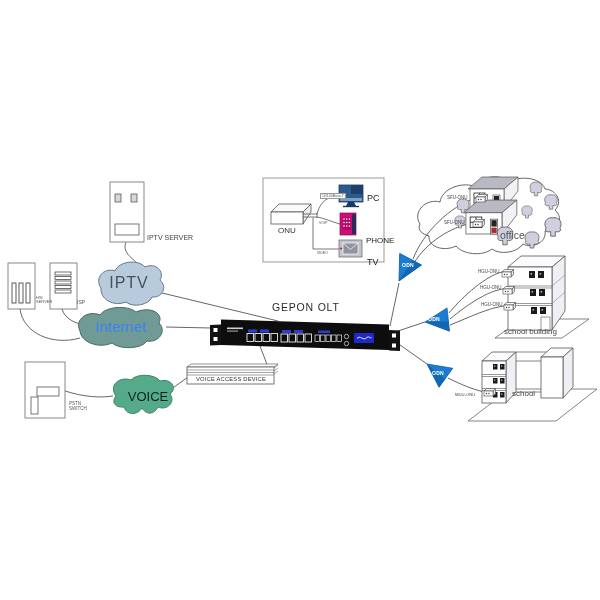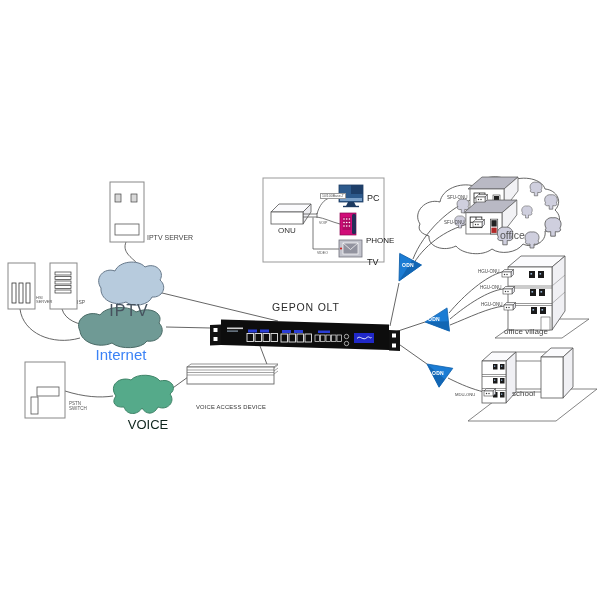--- a/index.html
+++ b/index.html
@@ -12,7 +12,7 @@
     position:absolute;color:#333;white-space:pre-line;line-height:1.08;
     font-family:"Liberation Sans","DejaVu Sans",sans-serif;
   }
-  .ctr{transform:translateX(-50%);margin-top:28px;}
+  .ctr{transform:translateX(-50%);}
   .wirebox{
     background:#fff;border:0.5px solid #999;color:#555;padding:0 1px;line-height:1.2;
   }

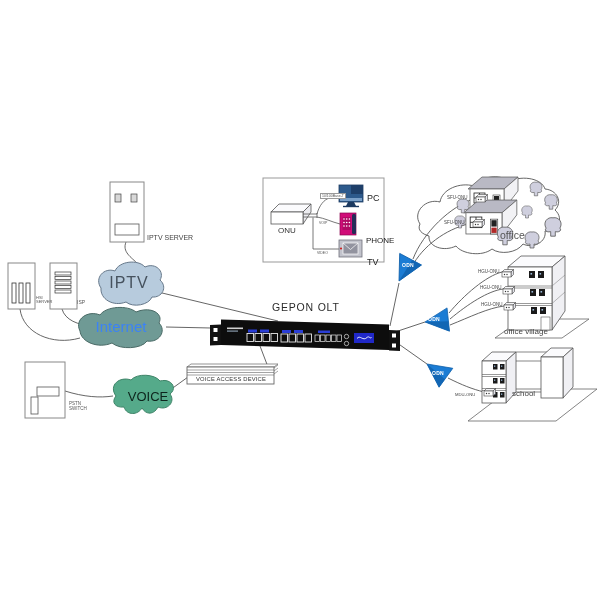--- a/index.html
+++ b/index.html
@@ -294,7 +294,7 @@
 <div class="lbl" style="left:478px;top:269.5px;font-size:4.5px;color:#444;">HGU-ONU</div>
 <div class="lbl" style="left:480px;top:286px;font-size:4.5px;color:#444;">HGU-ONU</div>
 <div class="lbl" style="left:481px;top:302.5px;font-size:4.5px;color:#444;">HGU-ONU</div>
-<div class="lbl" style="left:504px;top:328px;font-size:8px;color:#444;">office village</div>
+<div class="lbl" style="left:504px;top:328px;font-size:8px;color:#444;">school building</div>
 <div class="lbl" style="left:455px;top:392.5px;font-size:4.2px;color:#444;">MDU-ONU</div>
 <div class="lbl" style="left:512px;top:390px;font-size:8px;color:#444;">school</div>
 

